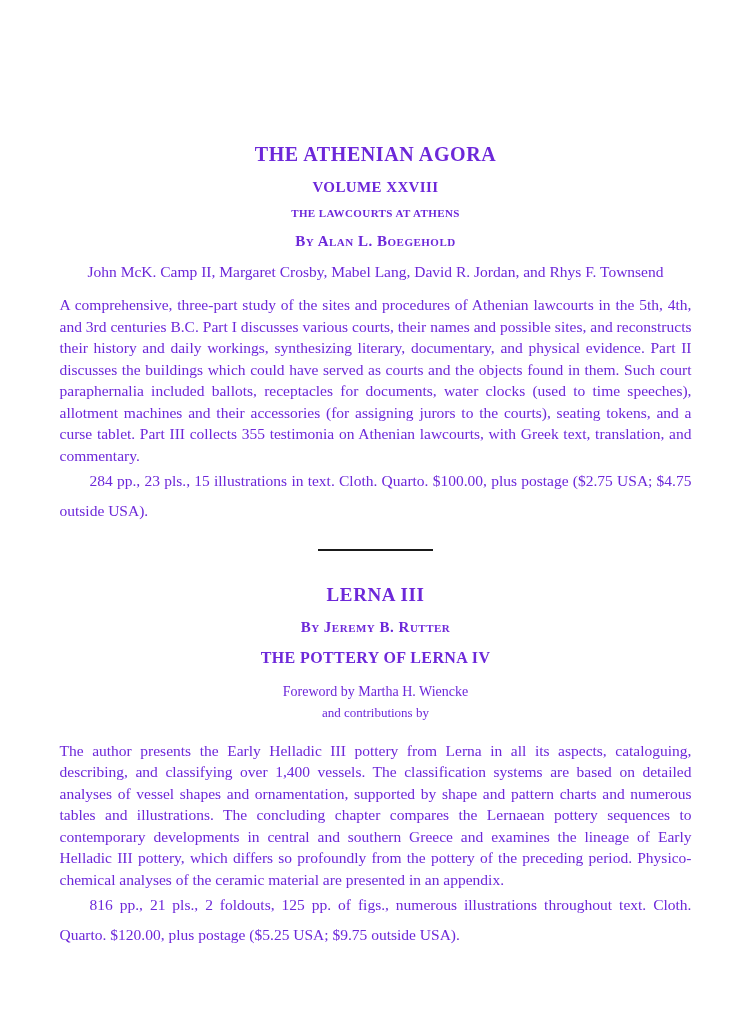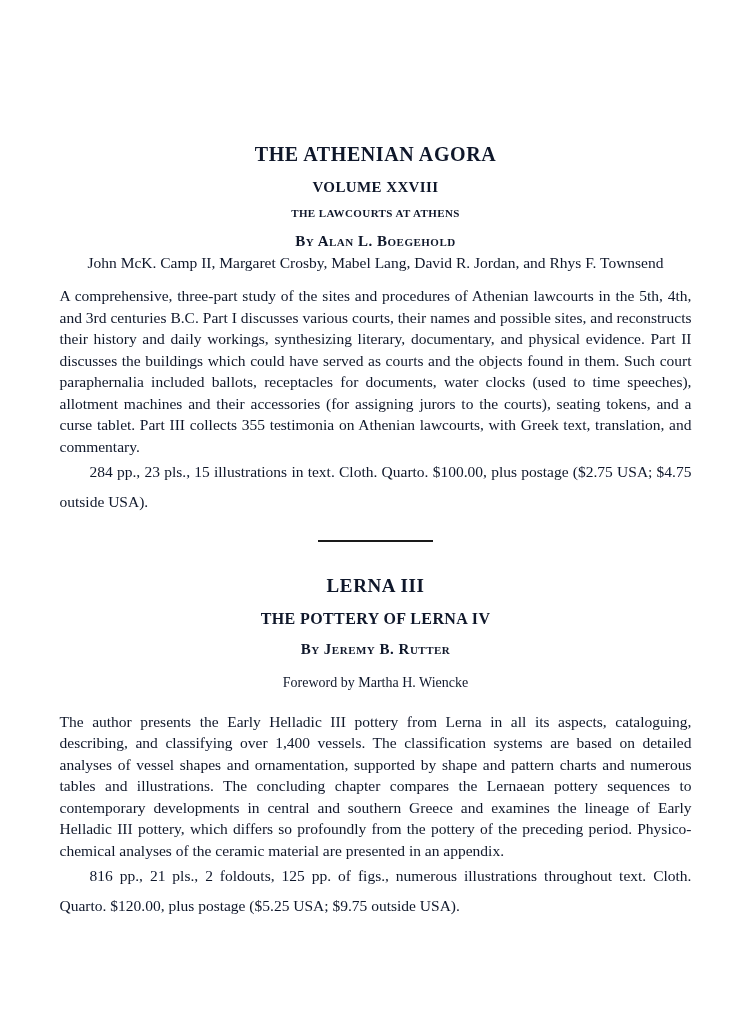--- a/index.html
+++ b/index.html
@@ -13,7 +13,7 @@
     height: 1024px;
     background: #ffffff;
     font-family: "Liberation Serif", serif;
-    color: #0f172a;
+    color: #6d28d9;
     overflow: hidden;
   }
   .content {

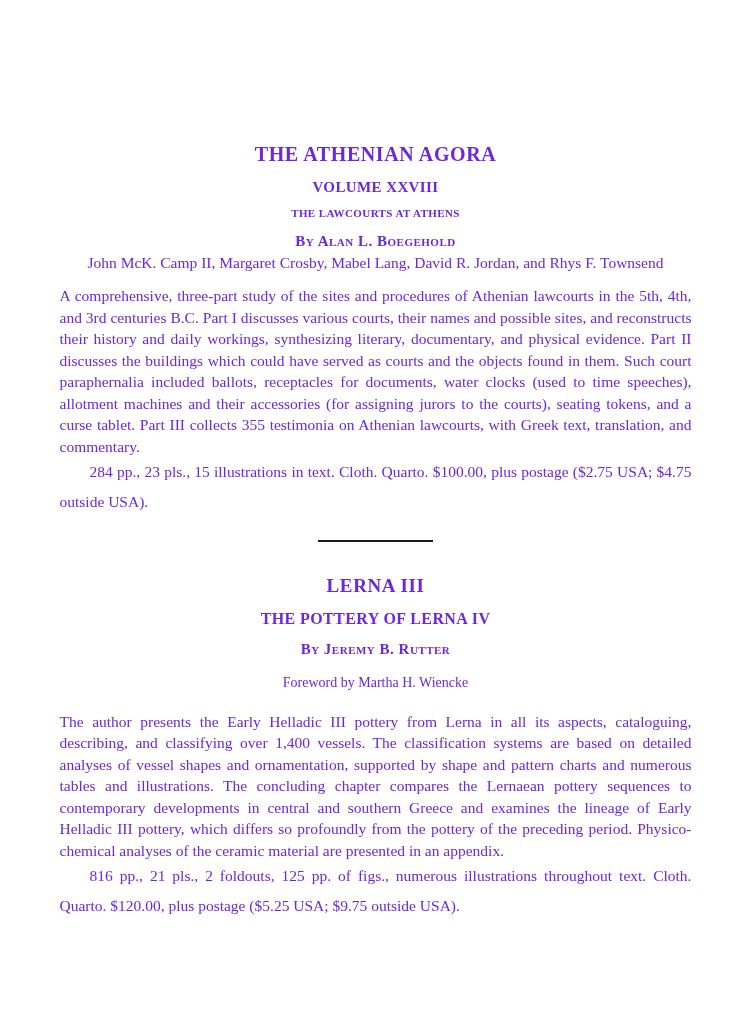--- a/index.html
+++ b/index.html
@@ -61,7 +61,7 @@
   }
   .contrib-names {
     font-size: 15.5px;
-    margin-top: 3px;
+    margin-top: 12px;
     line-height: 19px;
   }
   .credit-line {

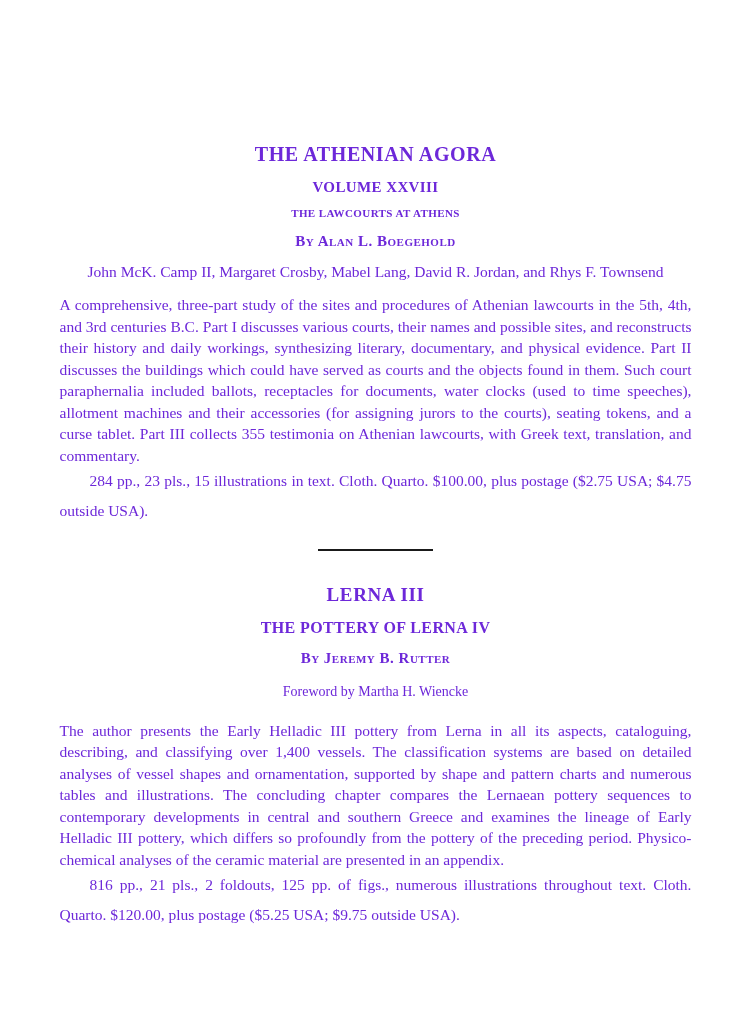--- a/index.html
+++ b/index.html
@@ -137,8 +137,8 @@
 
     <section class="section2">
       <div class="center series-title-2">LERNA III</div>
+      <div class="center byline2">By Jeremy B. Rutter</div>
       <div class="center subtitle2">THE POTTERY OF LERNA IV</div>
-      <div class="center byline2">By Jeremy B. Rutter</div>
       <div class="credit-block">
         <div class="center credit-line">Foreword by Martha H. Wiencke</div>
       </div>

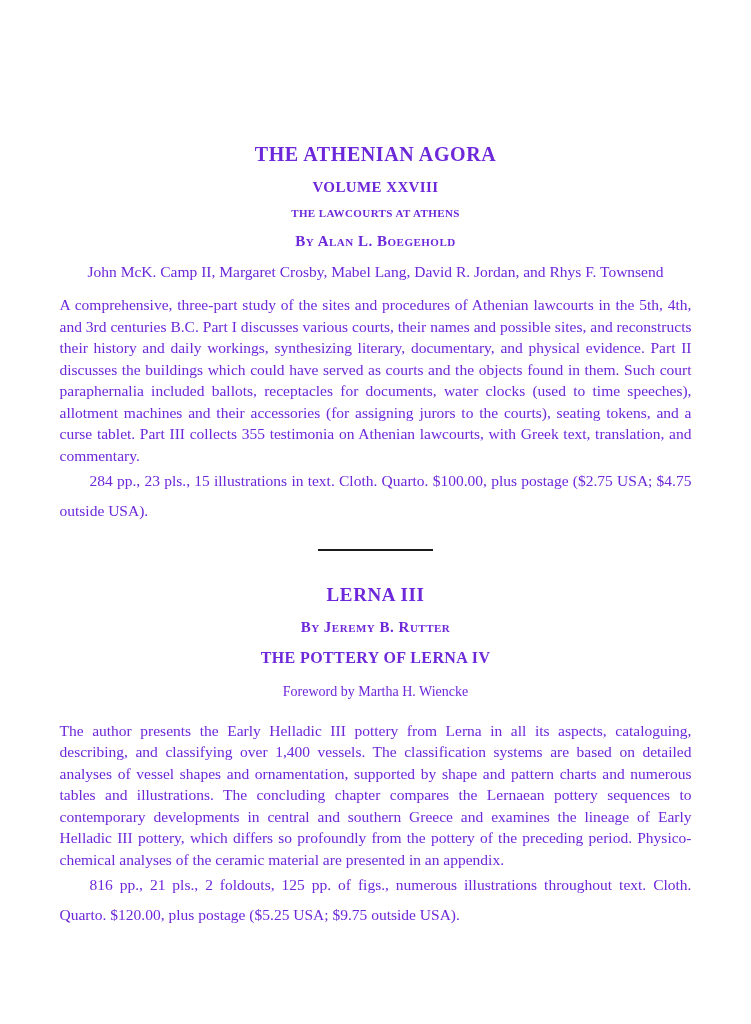--- a/index.html
+++ b/index.html
@@ -142,6 +142,7 @@
       <div class="credit-block">
         <div class="center credit-line">Foreword by Martha H. Wiencke</div>
       </div>
+      <div class="center contrib-intro2">and contributions by</div>
       <div class="desc-block2">
         <p class="description" style="margin-top:0;">The author presents the Early Helladic III pottery from Lerna in all its aspects, cataloguing, describing, and classifying over 1,400 vessels.  The classification systems are based on detailed analyses of vessel shapes and ornamentation, supported by shape and pattern charts and numerous tables and illustrations.  The concluding chapter compares the Lernaean pottery sequences to contemporary developments in central and southern Greece and examines the lineage of Early Helladic III pottery, which differs so profoundly from the pottery of the preceding period.  Physico-chemical analyses of the ceramic material are presented in an appendix.</p>
         <p class="details">816 pp., 21 pls., 2 foldouts, 125 pp. of figs., numerous illustrations throughout text.  Cloth.  Quarto.  $120.00, plus postage ($5.25 USA; $9.75 outside USA).</p>

